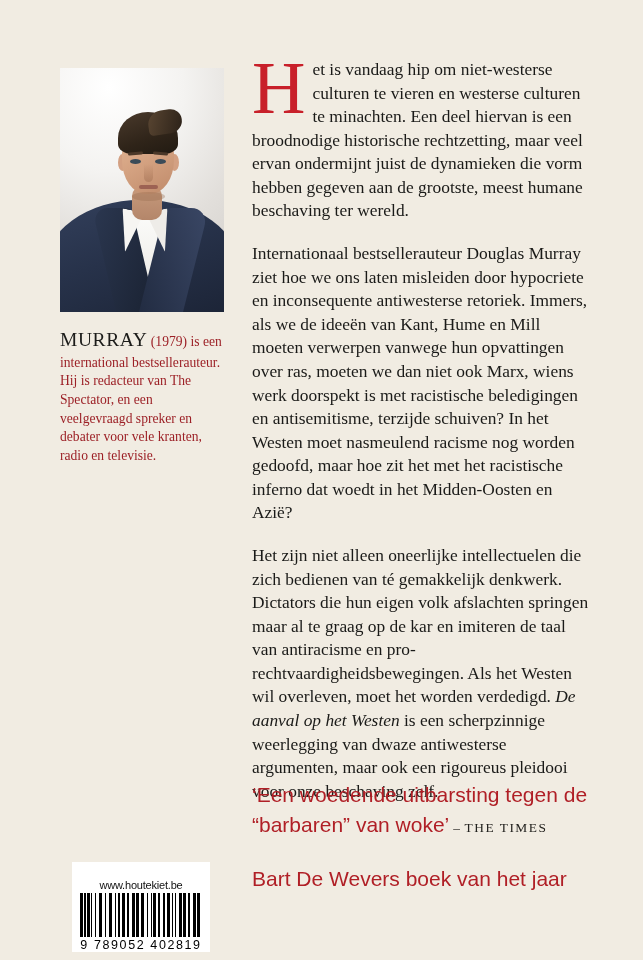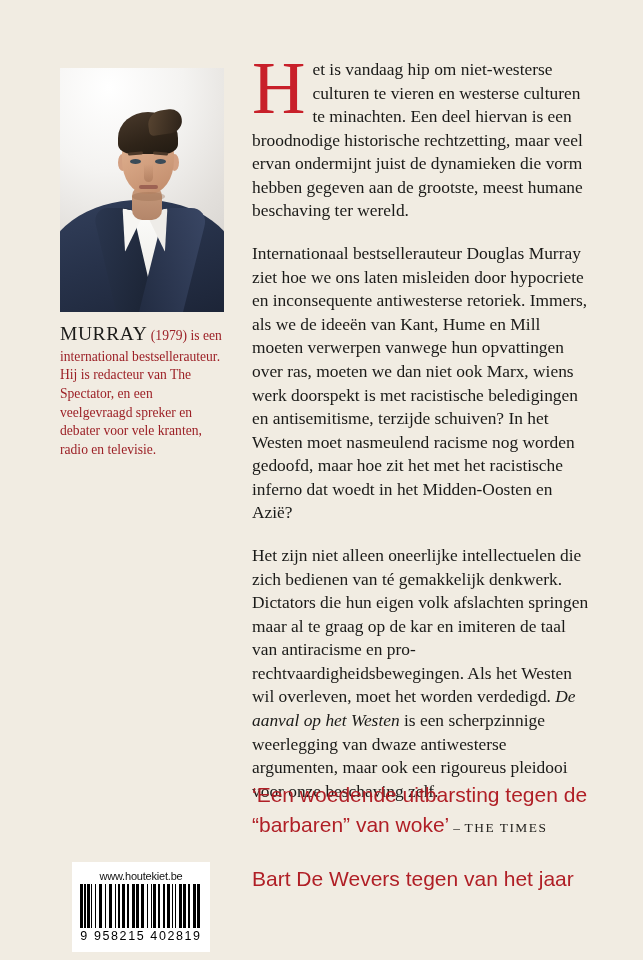--- a/index.html
+++ b/index.html
@@ -209,7 +209,7 @@
     white-space: pre-line;
   }
   #author-bio {
-    margin-top: 9px;
+    margin-top: 15px;
     font-family: "Liberation Serif", serif;
     font-size: 13.6px;
     line-height: 1.37;

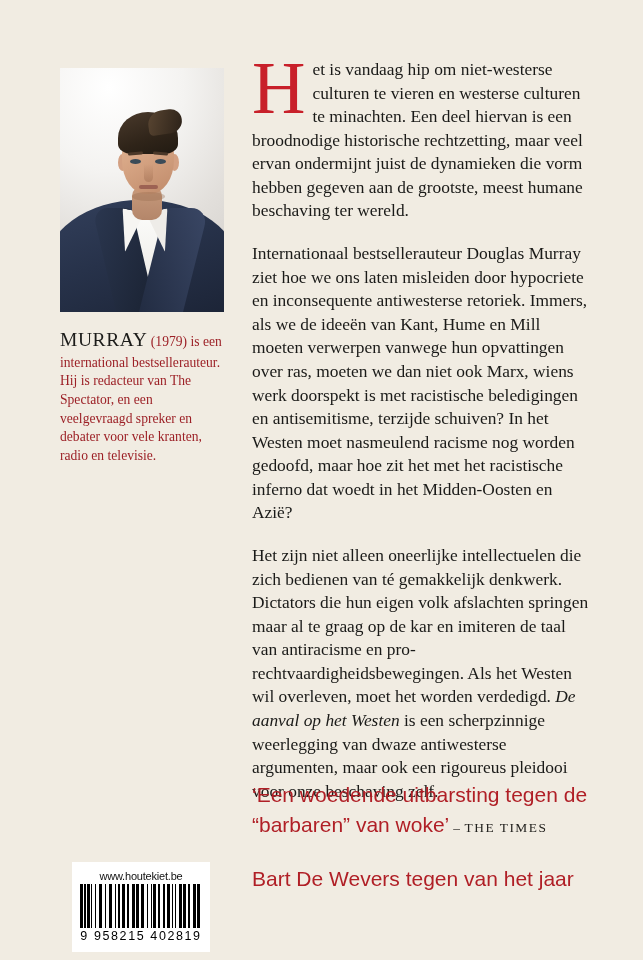--- a/index.html
+++ b/index.html
@@ -232,7 +232,7 @@
     display: flex;
     flex-direction: column;
     align-items: center;
-    padding-top: 8px;
+    padding-top: 17px;
     box-sizing: border-box;
   }
   #barcode-url {

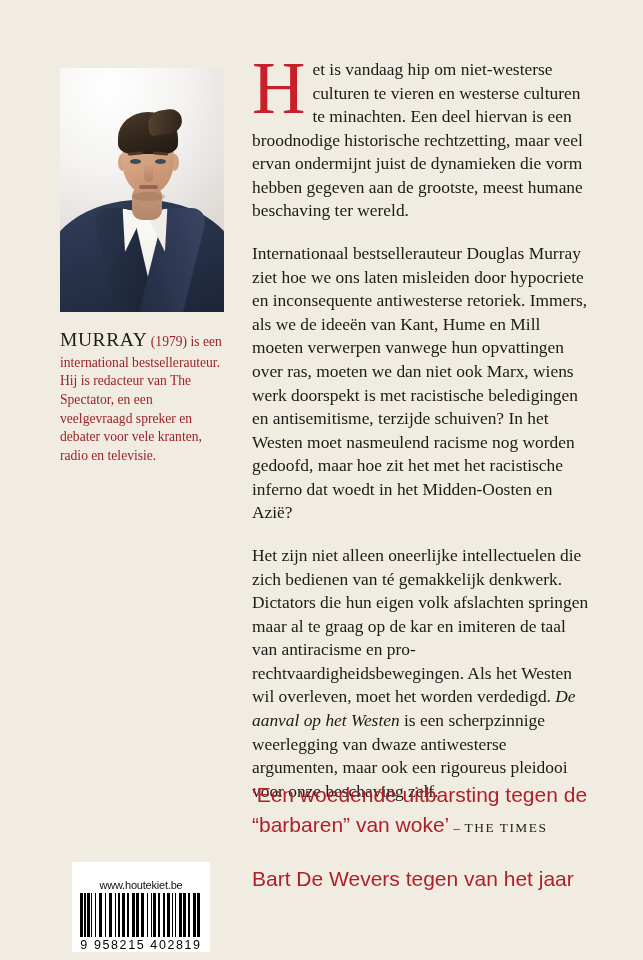--- a/index.html
+++ b/index.html
@@ -431,7 +431,7 @@
     </div>
 
     <div class="quote-block">
-      <div class="quote-text">Bart De Wevers tegen van het jaar</div>
+      <div class="quote-text">Bart De Wevers boek van het jaar</div>
     </div>
 
   </div>

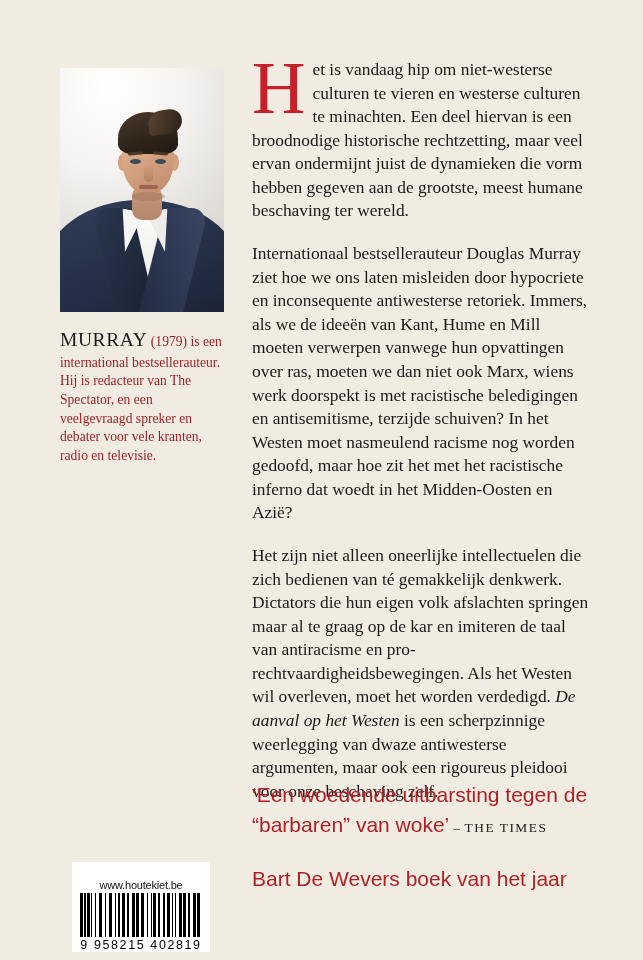--- a/index.html
+++ b/index.html
@@ -410,7 +410,7 @@
         <i style="width:3px"></i>
         <i style="width:2px;background:transparent"></i>
       </div>
-    <div id="barcode-digits">9 958215 402819</div>
+    <div id="barcode-digits">9 789052 402819</div>
   </div>
 
   <div id="body-copy">

